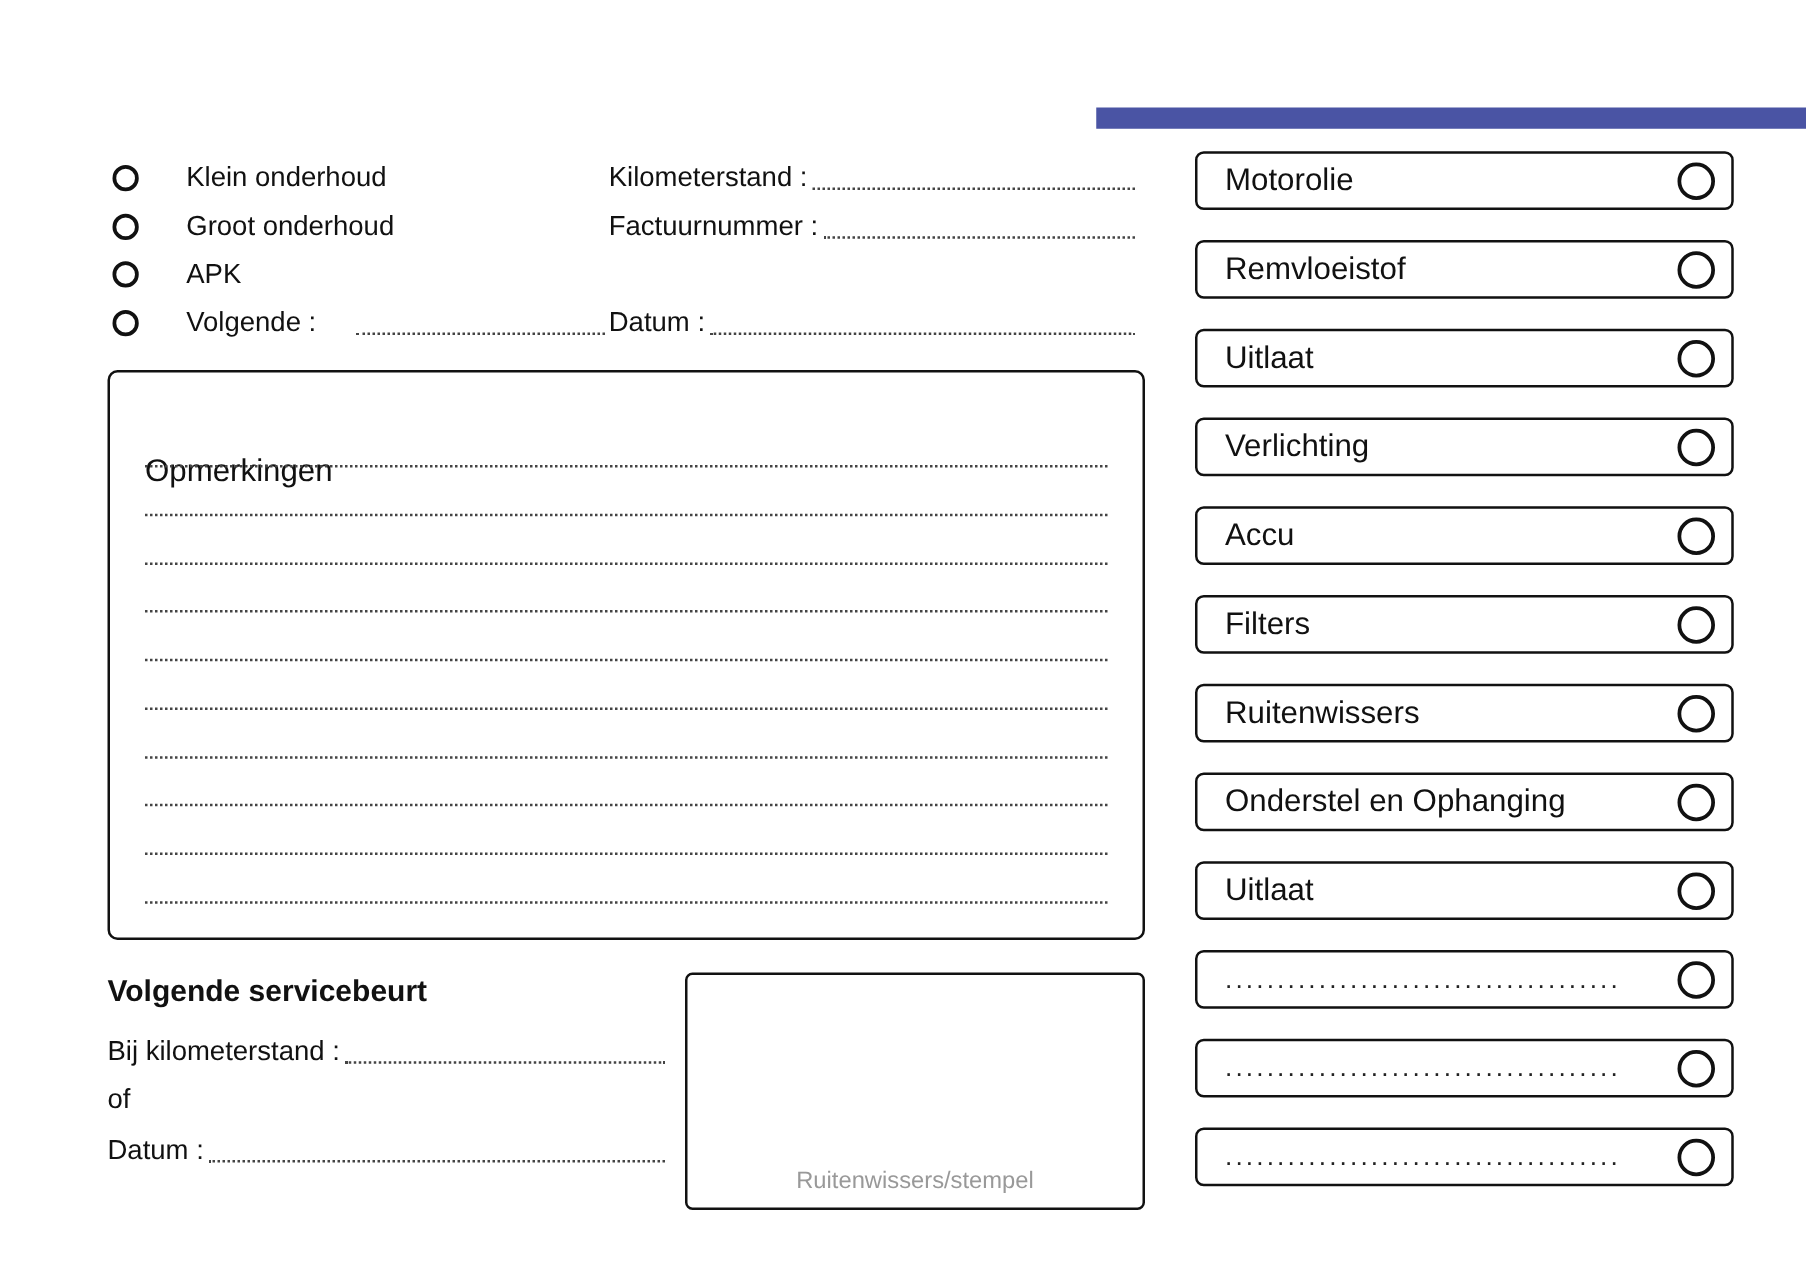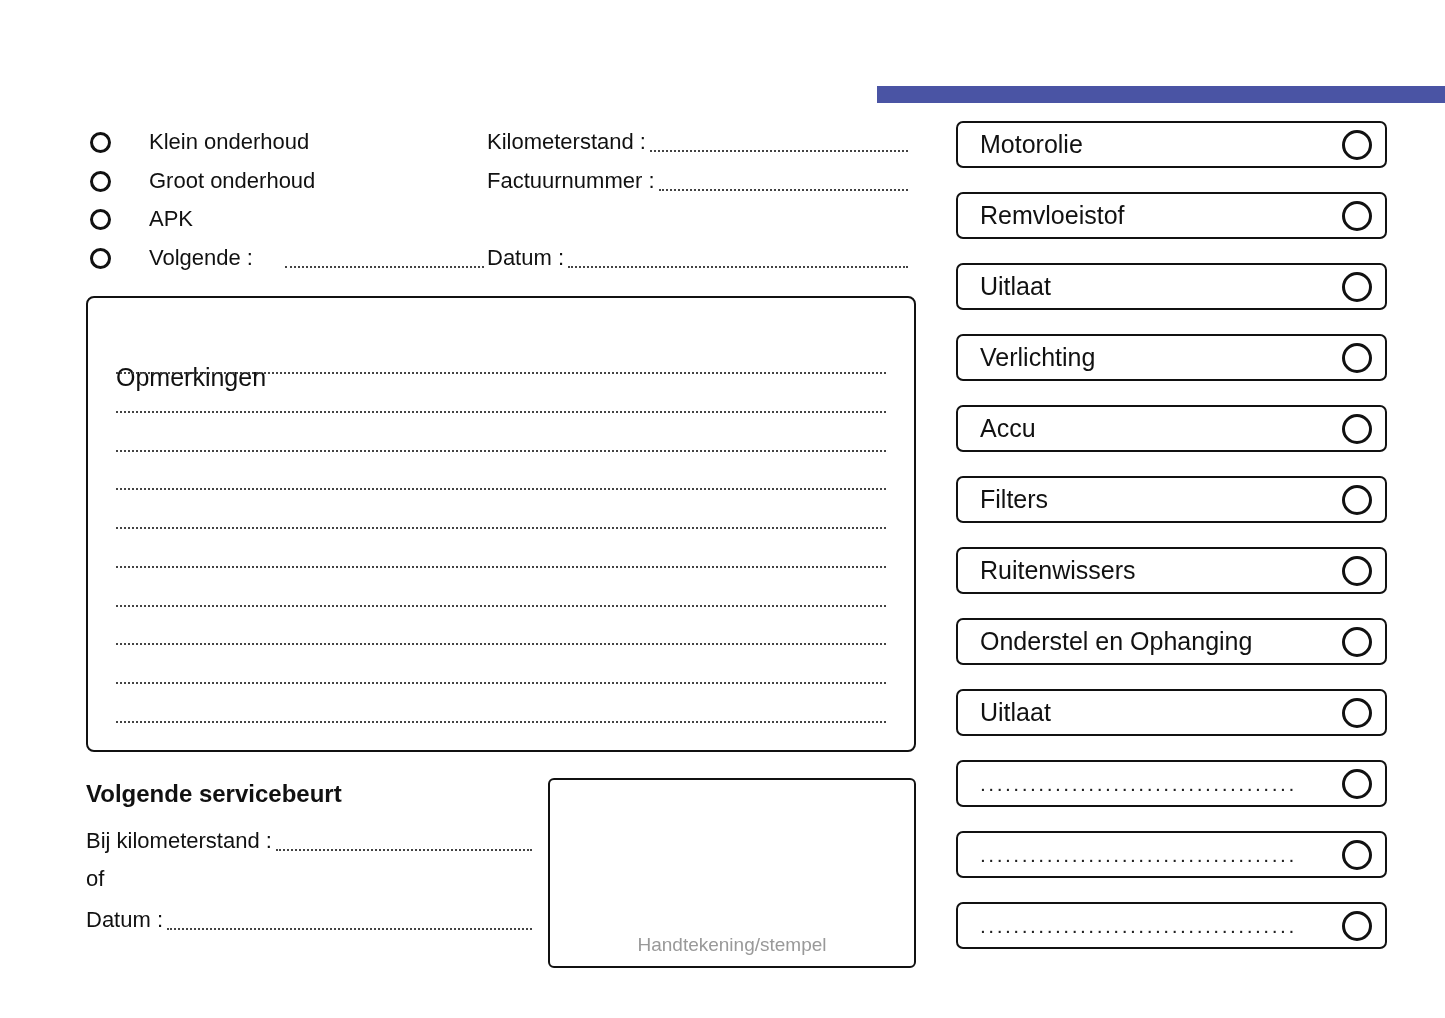--- a/index.html
+++ b/index.html
@@ -212,7 +212,7 @@
   </div>
 
   <div class="signature-box">
-    <div class="signature-label">Handtekening/stempel</div>
+    <div class="signature-label">Ruitenwissers/stempel</div>
   </div>
 
   <div class="checklist">

